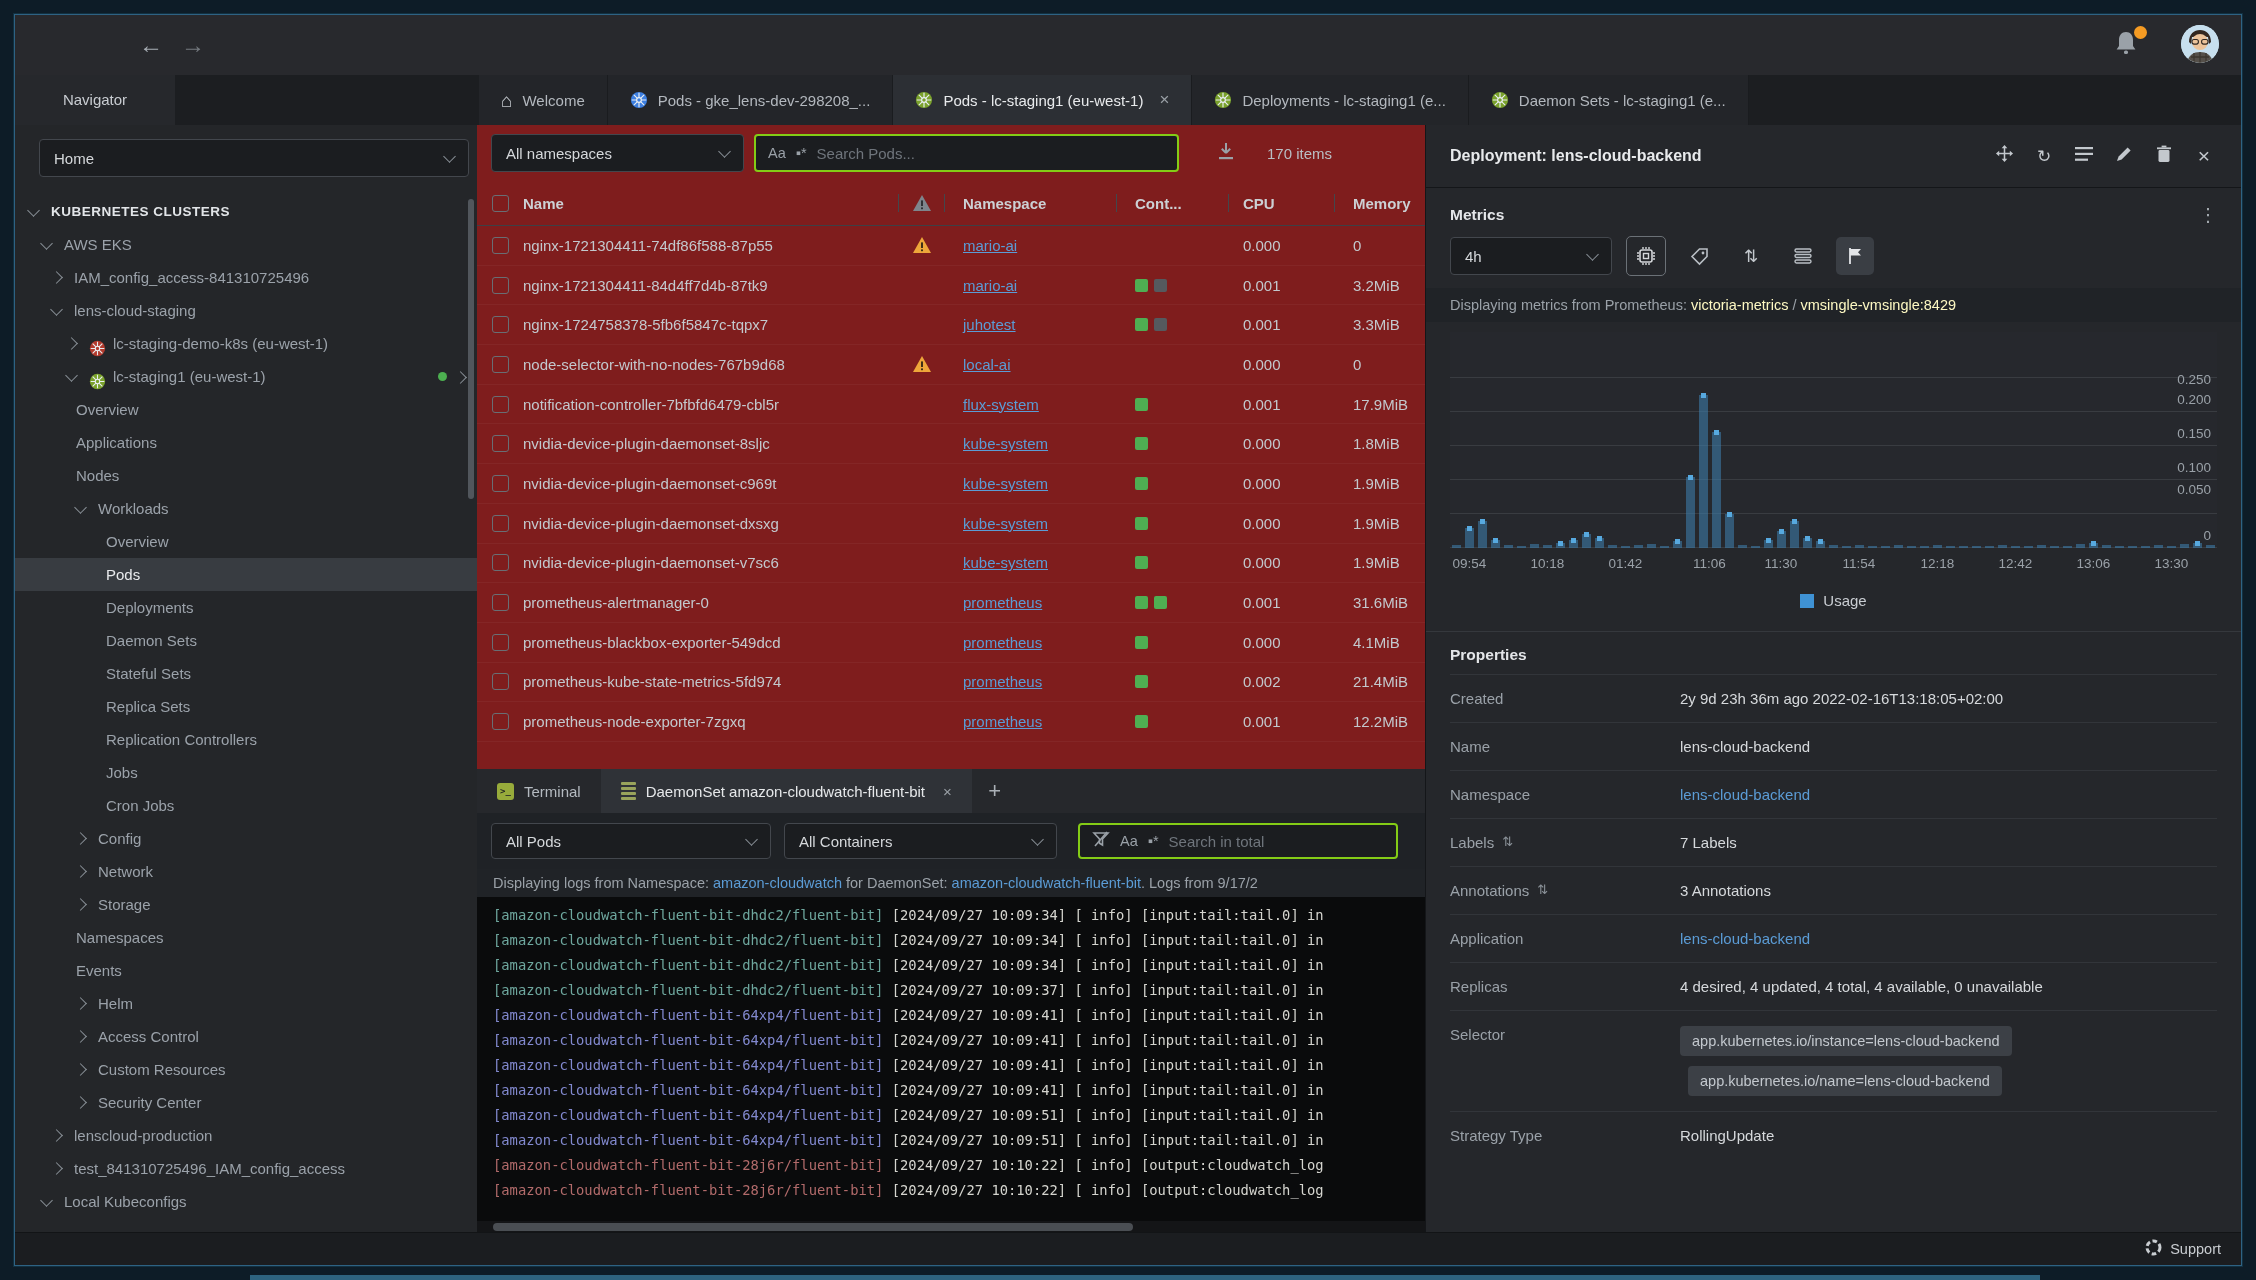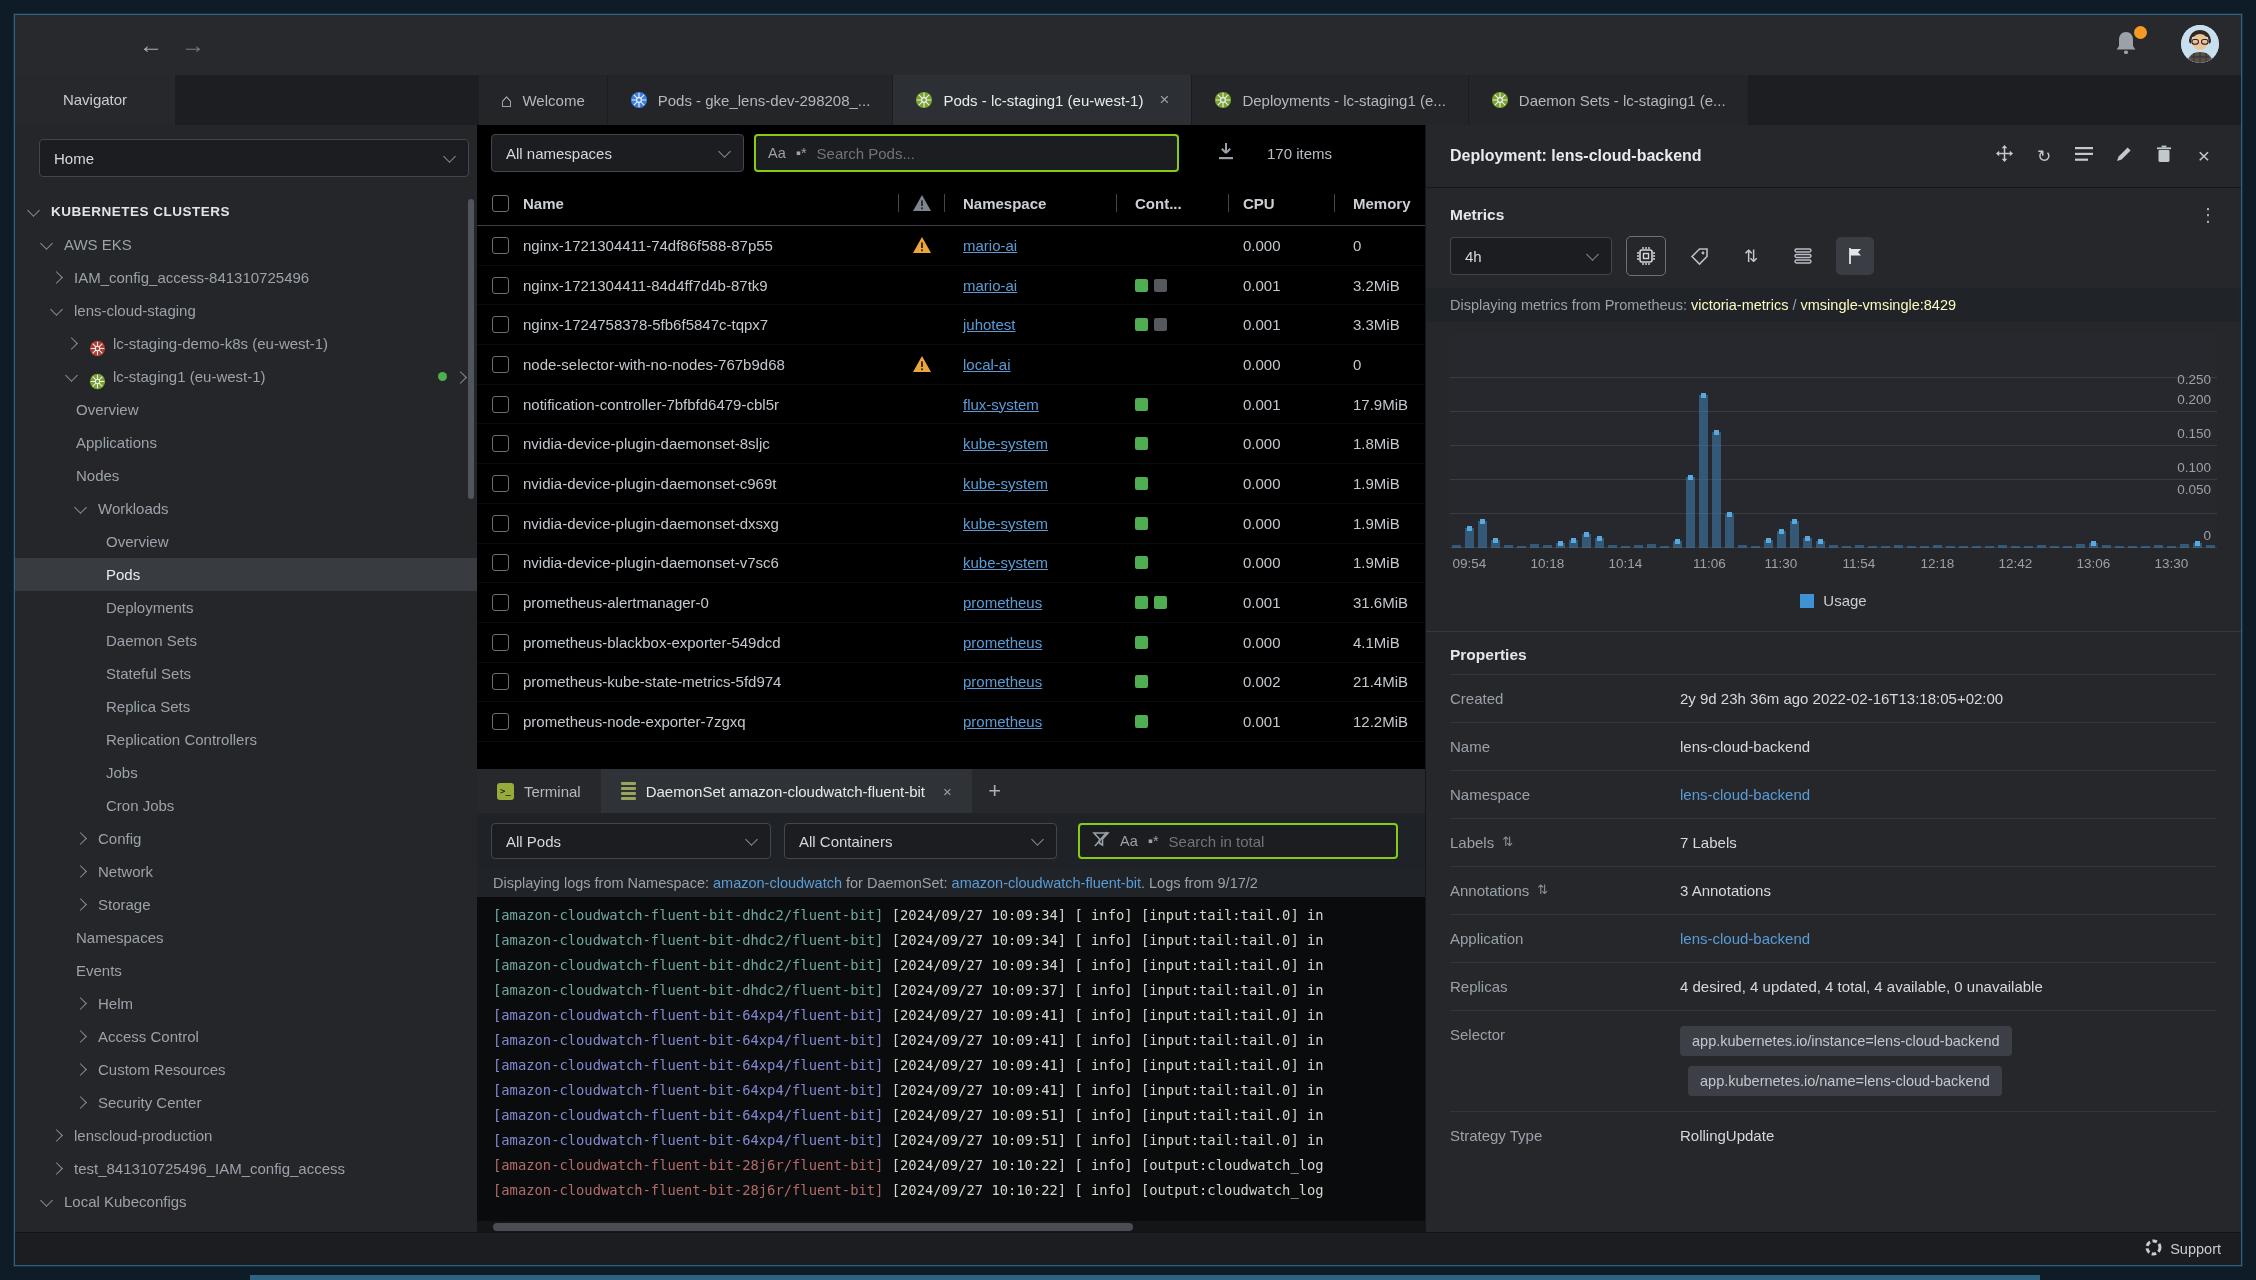--- a/index.html
+++ b/index.html
@@ -25,7 +25,7 @@
   
   .content{position:absolute;left:0;right:0;top:110px;bottom:32px;}
   .sidebar{position:absolute;left:0;top:0;bottom:0;width:462px;background:#242629;overflow:hidden;}
-  .middle{position:absolute;left:462px;right:815px;top:0;bottom:0;background:#000000;overflow:hidden;}
+  .middle{position:absolute;left:462px;right:815px;top:0;bottom:0;background:#7f1d1d;overflow:hidden;}
   .rightpanel{position:absolute;right:0;top:0;bottom:0;width:815px;background:#25272b;border-left:1px solid #141619;overflow:hidden;}
   
   .selbox{height:38px;background:#1b1d20;border:1px solid #43474d;border-radius:4px;display:flex;align-items:center;padding:0 14px;font-size:15px;color:#d5d8db;box-sizing:border-box;}

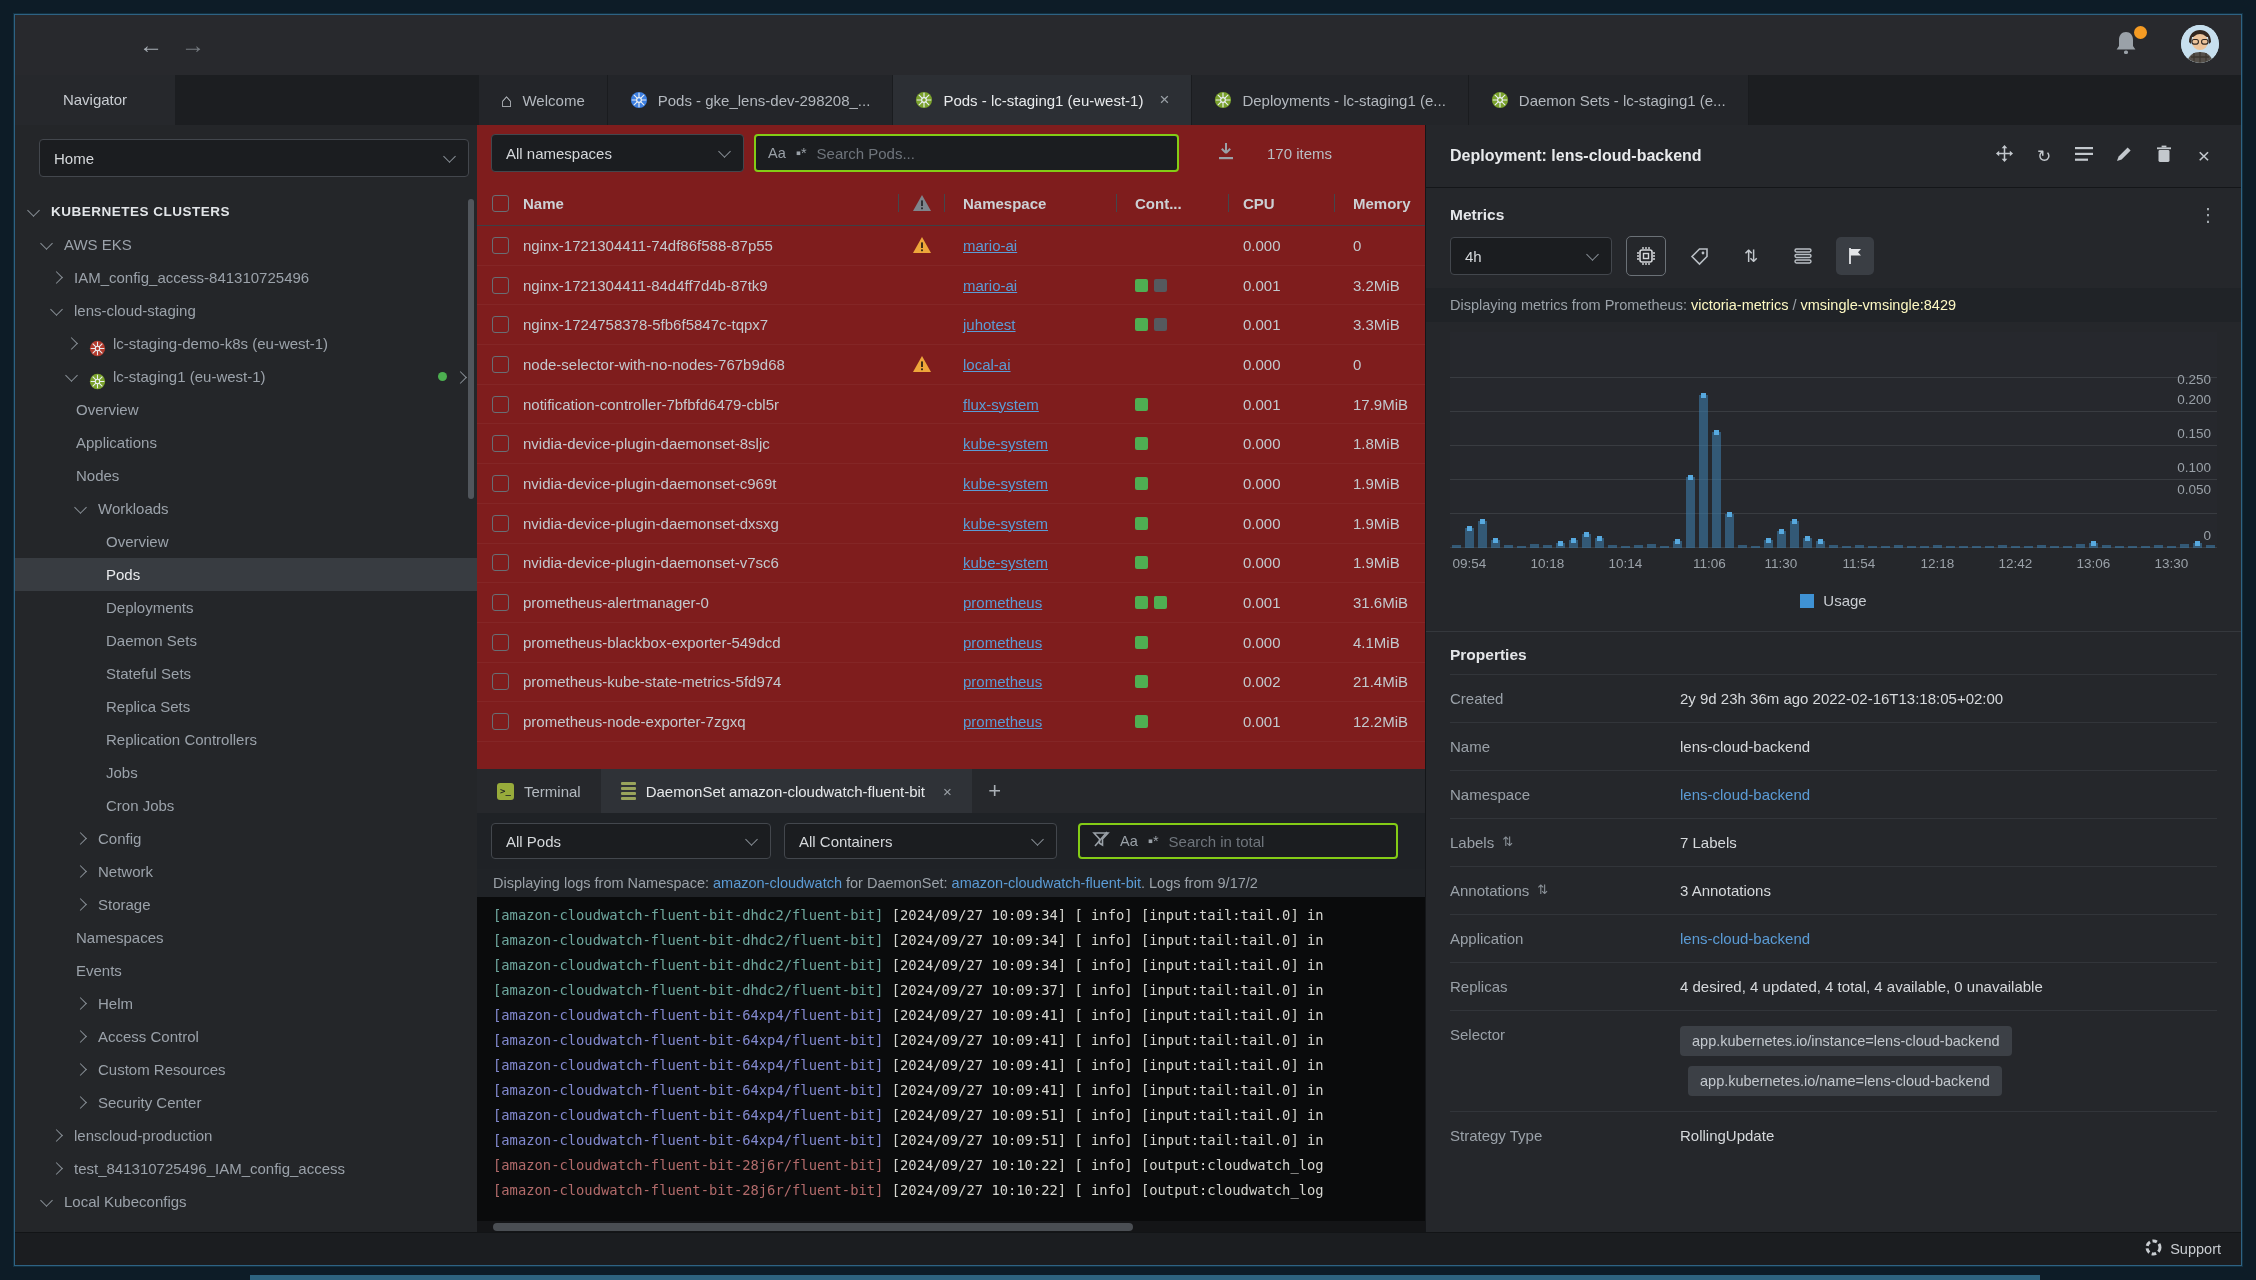--- a/index.html
+++ b/index.html
@@ -851,7 +851,7 @@
       <div class="xaxis" id="xaxis">
           <span class="xlab" style="left: 2.5px;">09:54</span>
           <span class="xlab" style="left: 80.5px;">10:18</span>
-          <span class="xlab" style="left: 158.5px;">10:14</span>
+          <span class="xlab" style="left: 158.5px;">01:42</span>
           <span class="xlab" style="left: 243px;">11:06</span>
           <span class="xlab" style="left: 314.5px;">11:30</span>
           <span class="xlab" style="left: 392.5px;">11:54</span>

